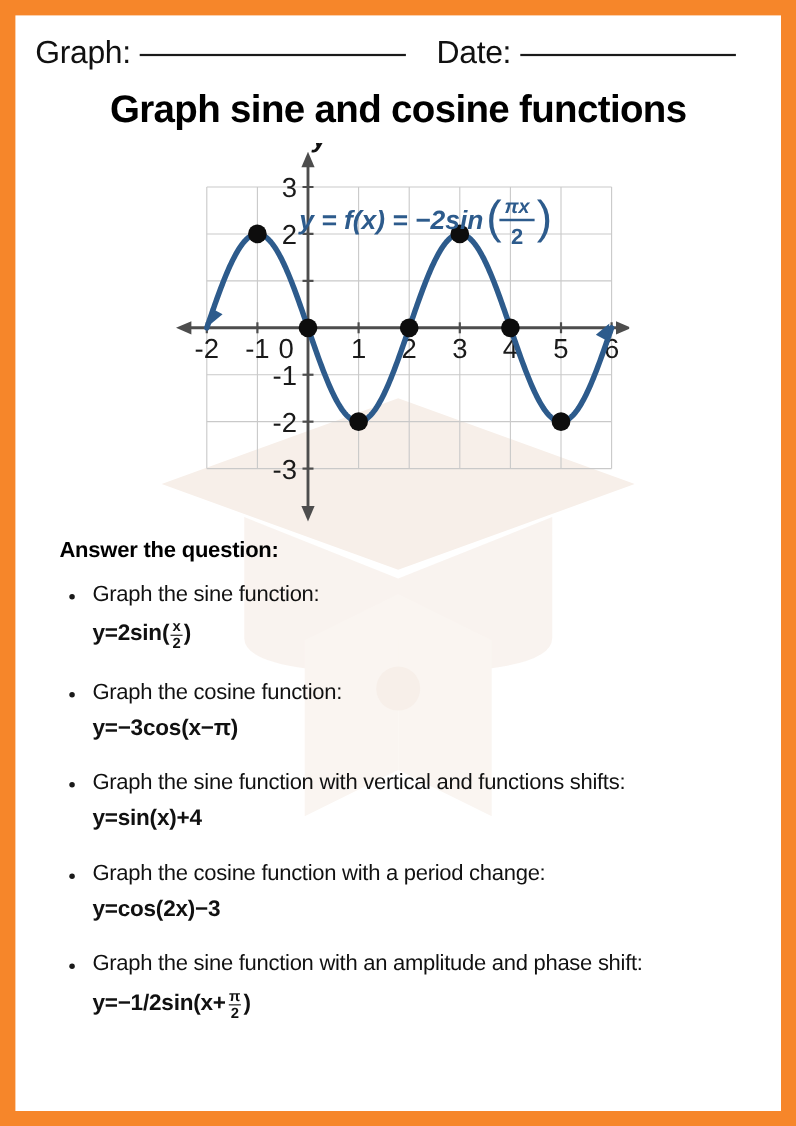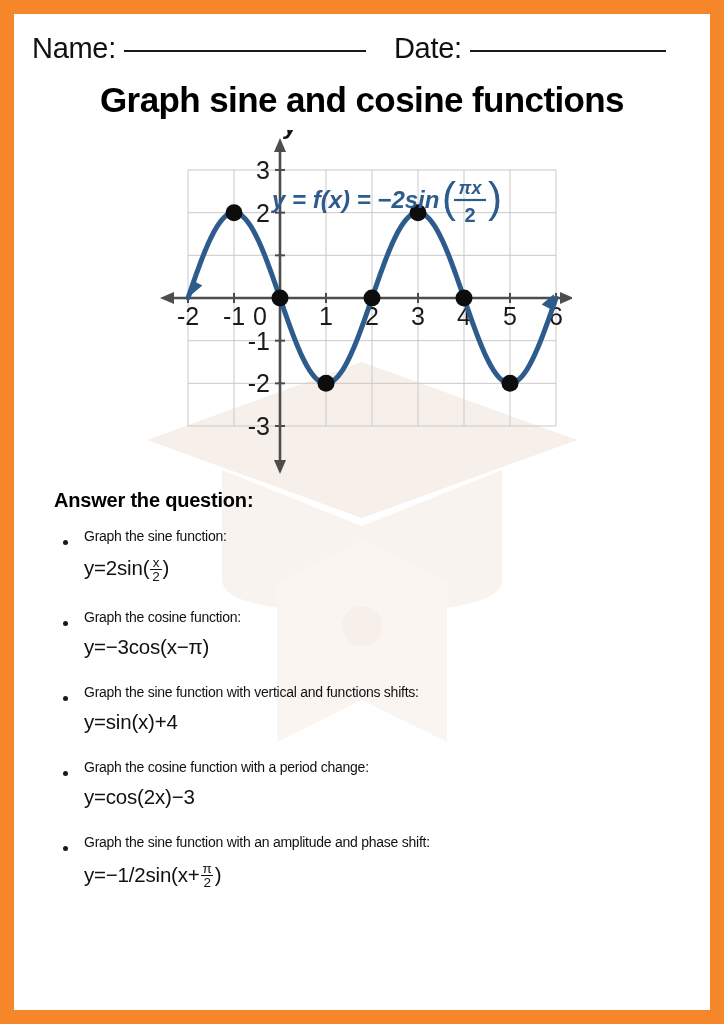--- a/index.html
+++ b/index.html
@@ -183,7 +183,7 @@
     </svg>
 
     <div class="namedate">
-      <span class="nd-label">Name:</span>
+      <span class="nd-label">Graph:</span>
       <span class="nd-rule name"></span>
       <span class="nd-gap"></span>
       <span class="nd-label">Date:</span>

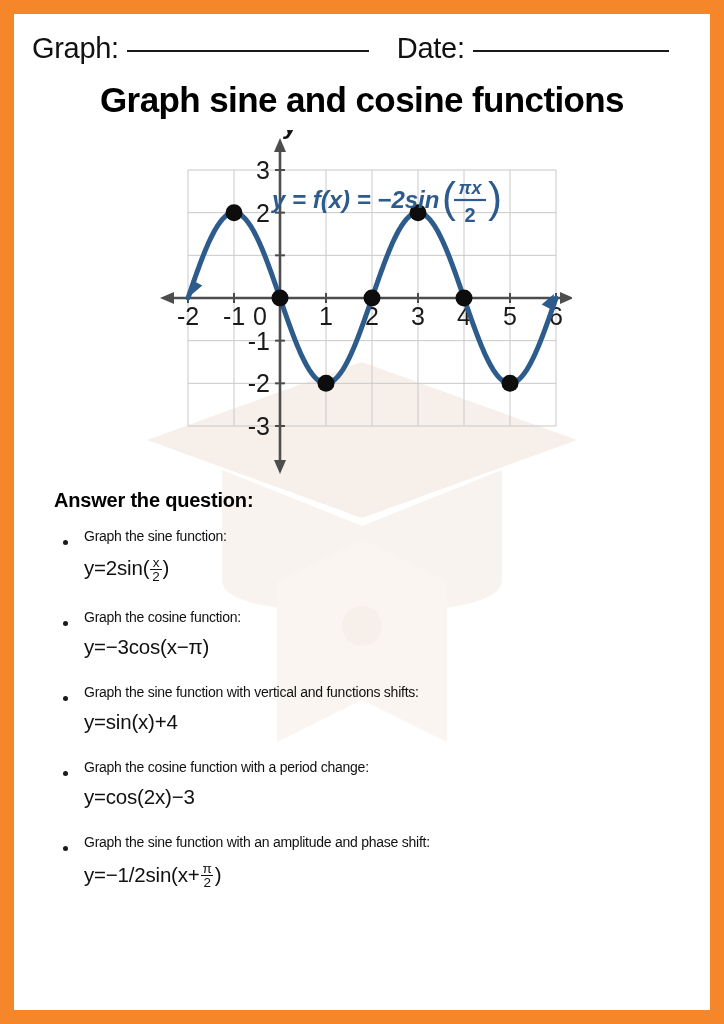--- a/index.html
+++ b/index.html
@@ -128,7 +128,7 @@
   }
   .qprompt {
     font-family: "Liberation Sans", sans-serif;
-    font-size: 14px;
+    font-size: 20px;
     font-weight: 400;
     color: #111111;
     letter-spacing: -0.25px;

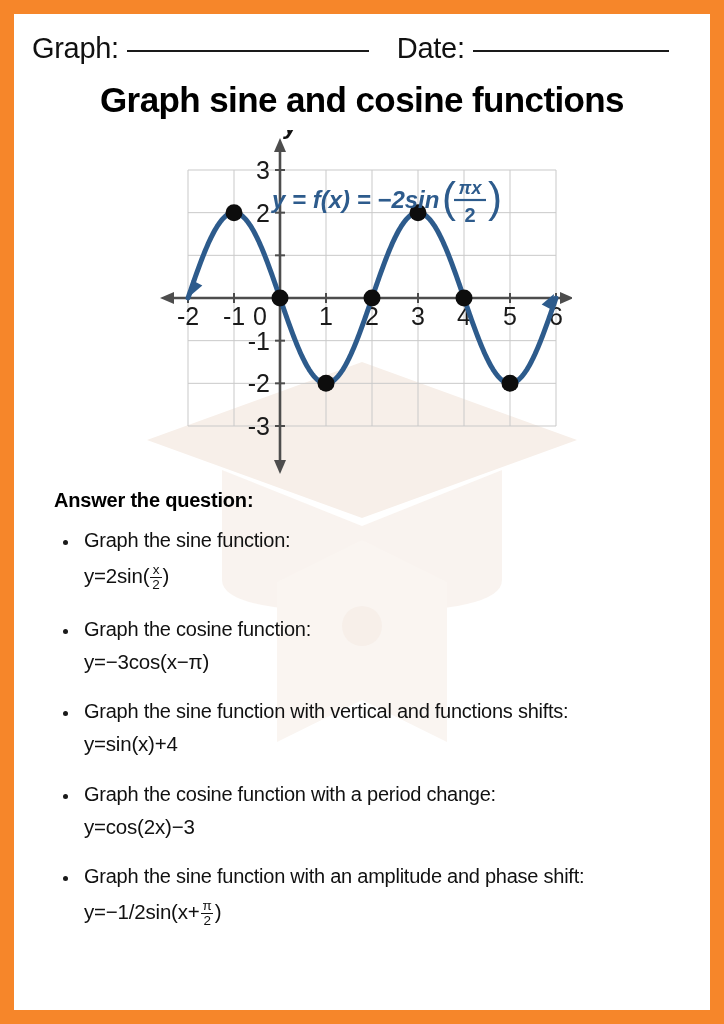--- a/index.html
+++ b/index.html
@@ -139,7 +139,7 @@
     margin-top: 9px;
     font-family: "Liberation Sans", sans-serif;
     font-size: 20.5px;
-    font-weight: 400;
+    font-weight: 700;
     color: #111111;
     letter-spacing: -0.2px;
     line-height: 1.1;

